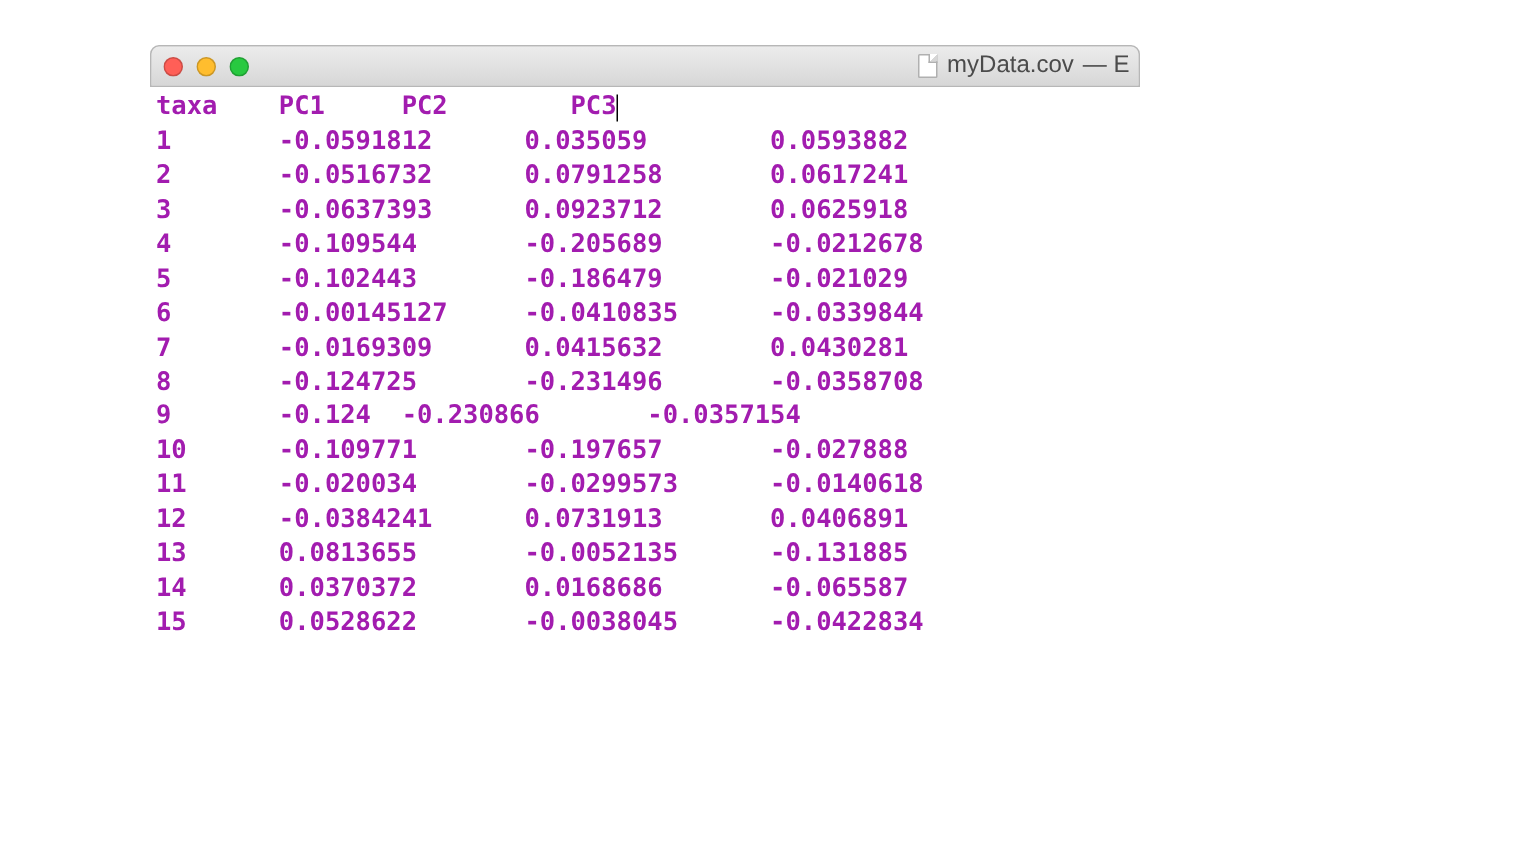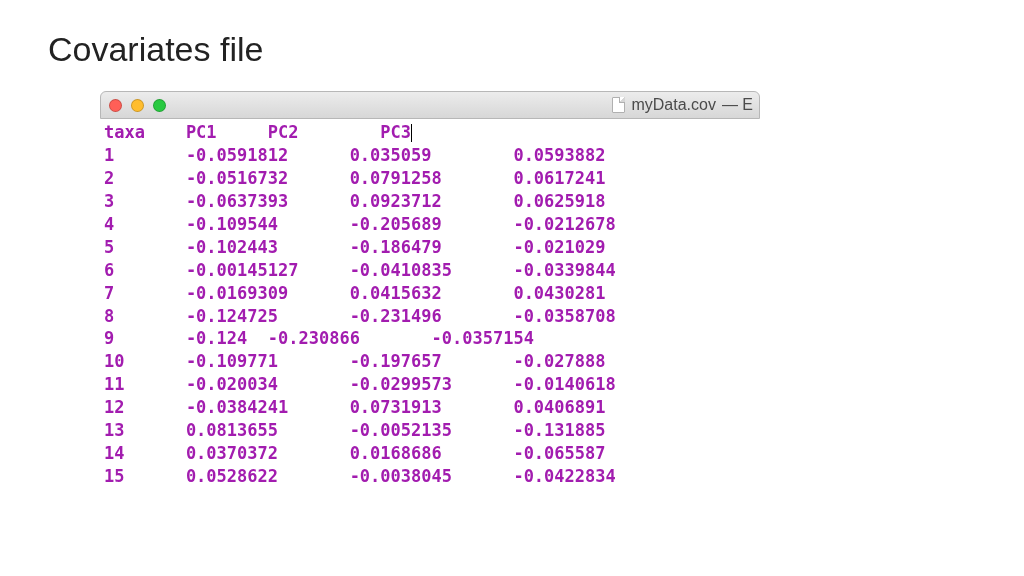--- a/index.html
+++ b/index.html
@@ -93,7 +93,6 @@
 <body>
 
 <div class="slide">
-  <h1 class="slide-title">Covariates file</h1>
 
   <div class="window">
     <div class="titlebar">

